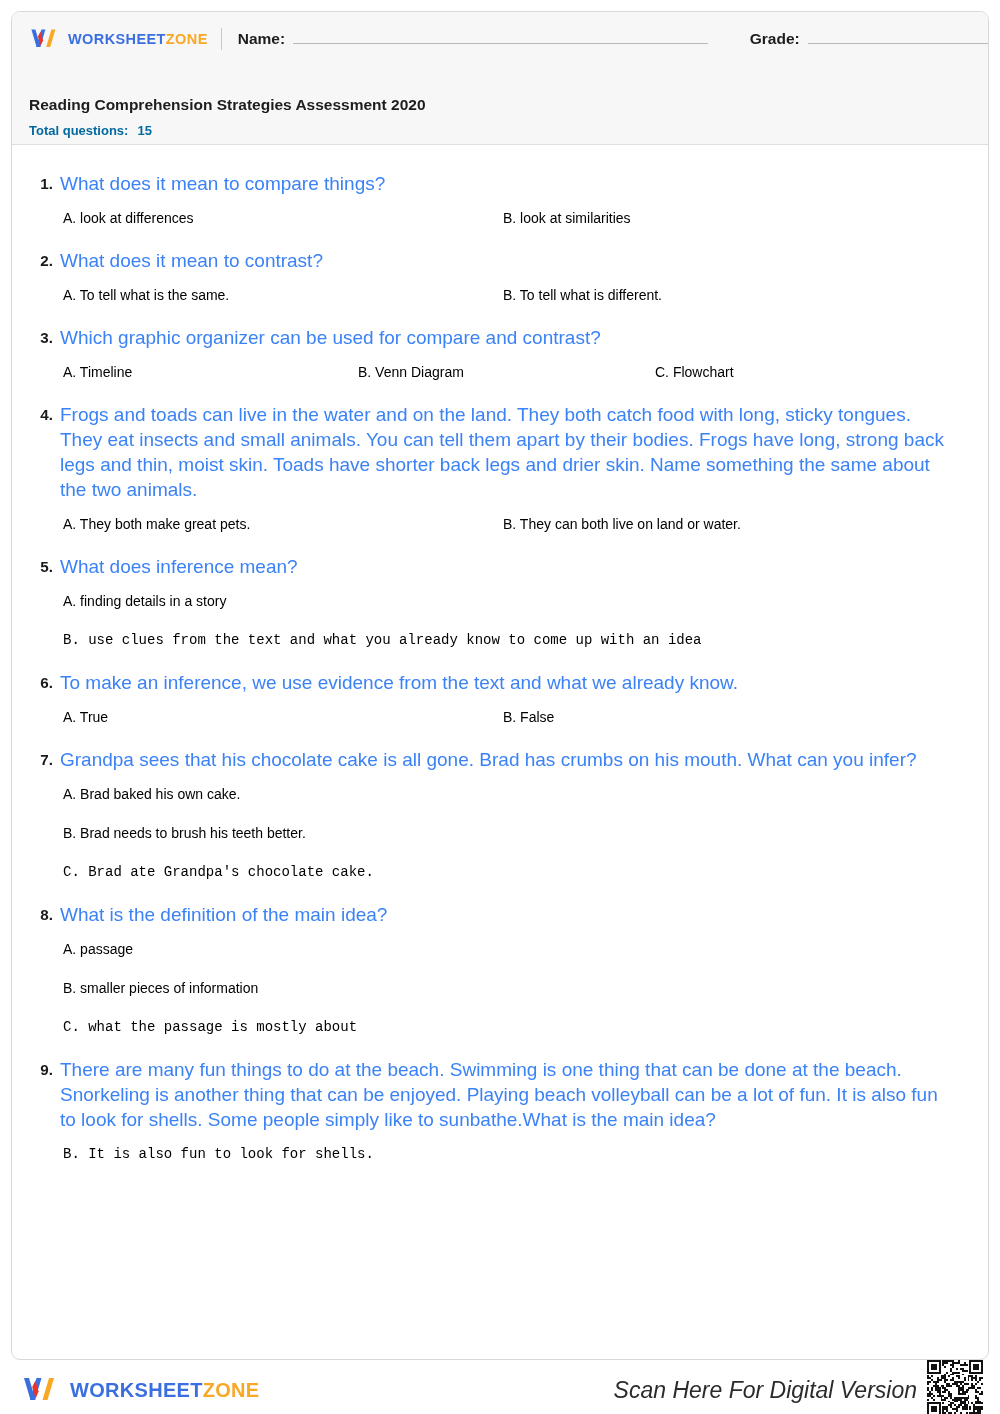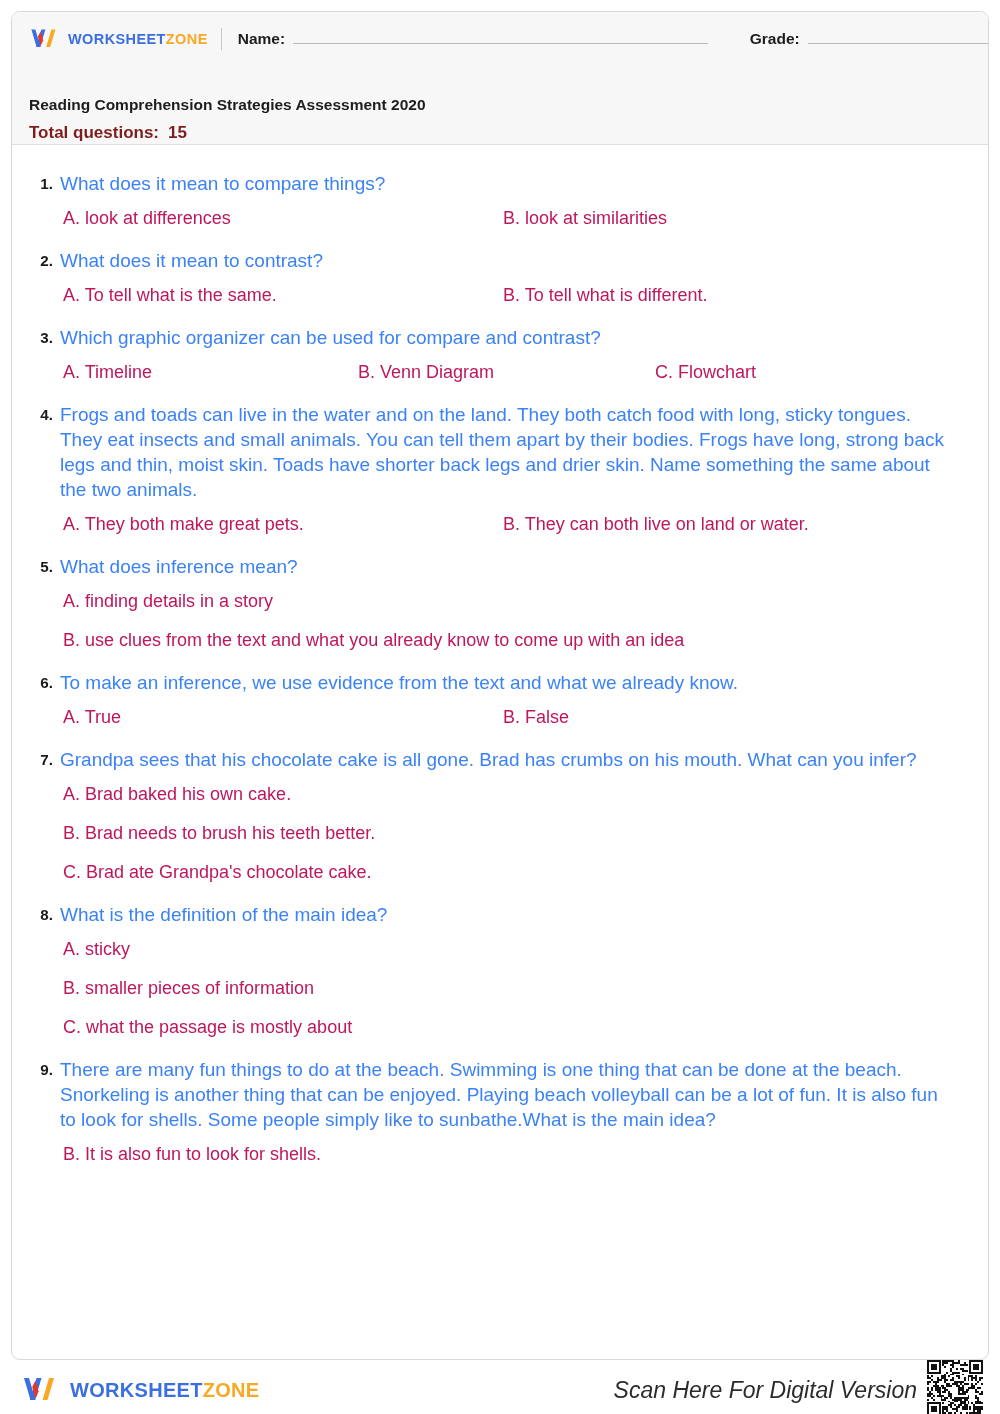--- a/index.html
+++ b/index.html
@@ -92,9 +92,9 @@
     margin: 0 0 9px 0;
   }
   .total-line {
-    font-size: 17px;
-    font-weight: 700;
-    color: #7f1d1d;
+    font-size: 13px;
+    font-weight: 700;
+    color: #0369a1;
     margin: 0;
   }
   .total-line .tq-count { font-weight: 700; margin-left: 9px; }

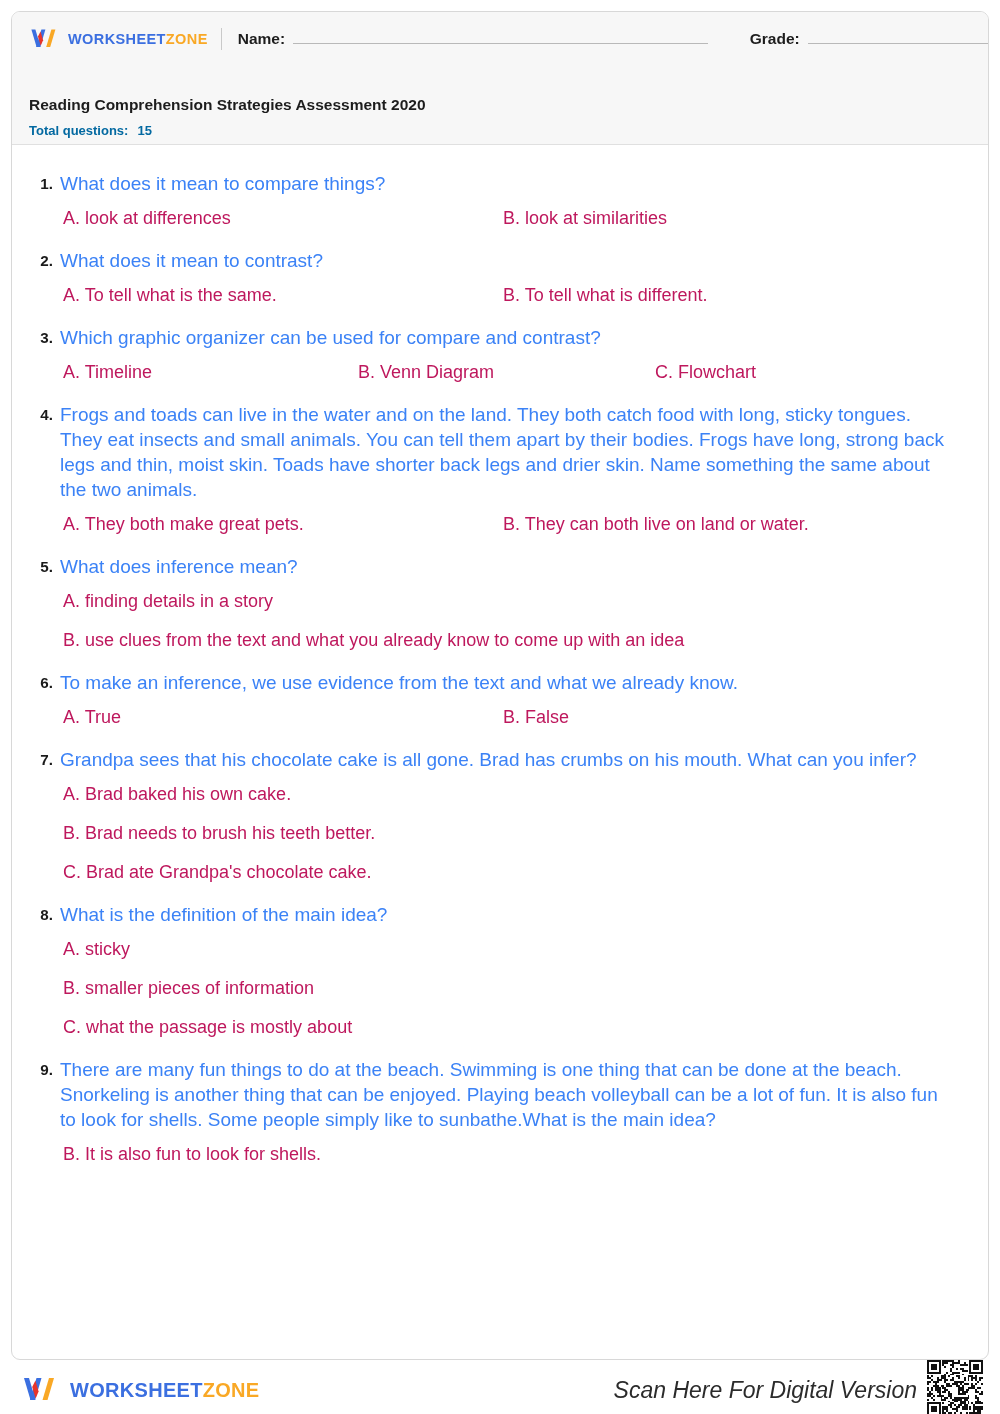--- a/index.html
+++ b/index.html
@@ -132,9 +132,9 @@
   }
   .opts.row .opt { flex: 0 0 auto; }
   .opt {
-    font-size: 18px;
+    font-size: 14px;
     line-height: 25px;
-    color: #be185d;
+    color: #000000;
     padding-left: 3px;
   }
   .opts.stack .opt { margin-bottom: 14px; }

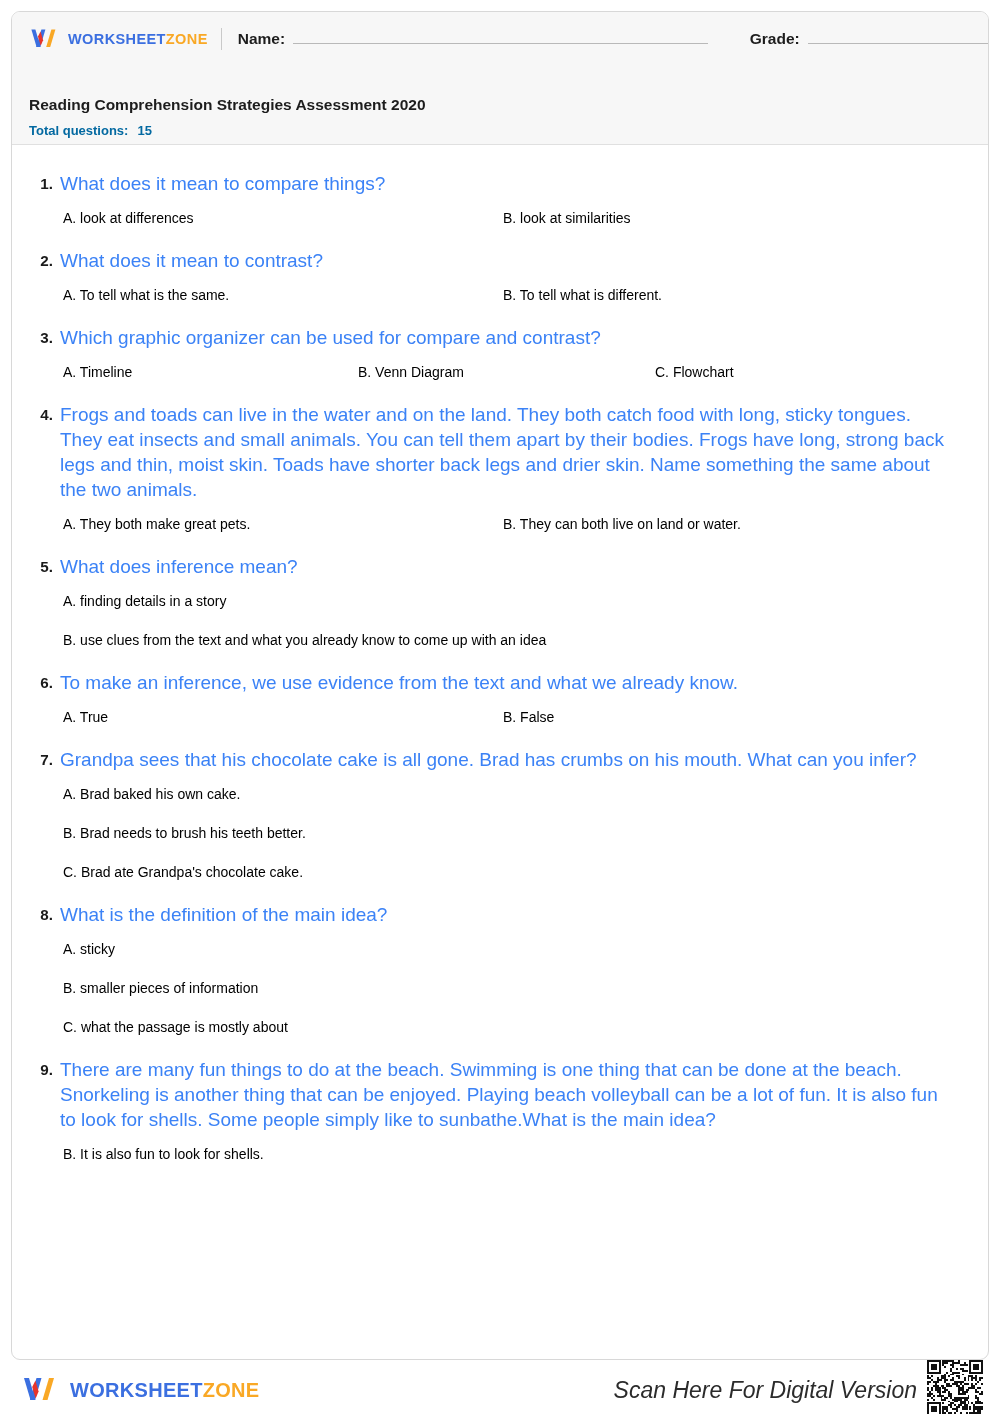--- a/index.html
+++ b/index.html
@@ -138,7 +138,7 @@
     padding-left: 3px;
   }
   .opts.stack .opt { margin-bottom: 14px; }
-  .opts.stack .opt:last-child { margin-bottom: 0; }
+  .opts.stack .opt:last-child { margin-bottom: 0; font-family: Liberation Mono, monospace; }
 
   
   .opts.cols2 .opt:nth-child(1) { width: 440px; }

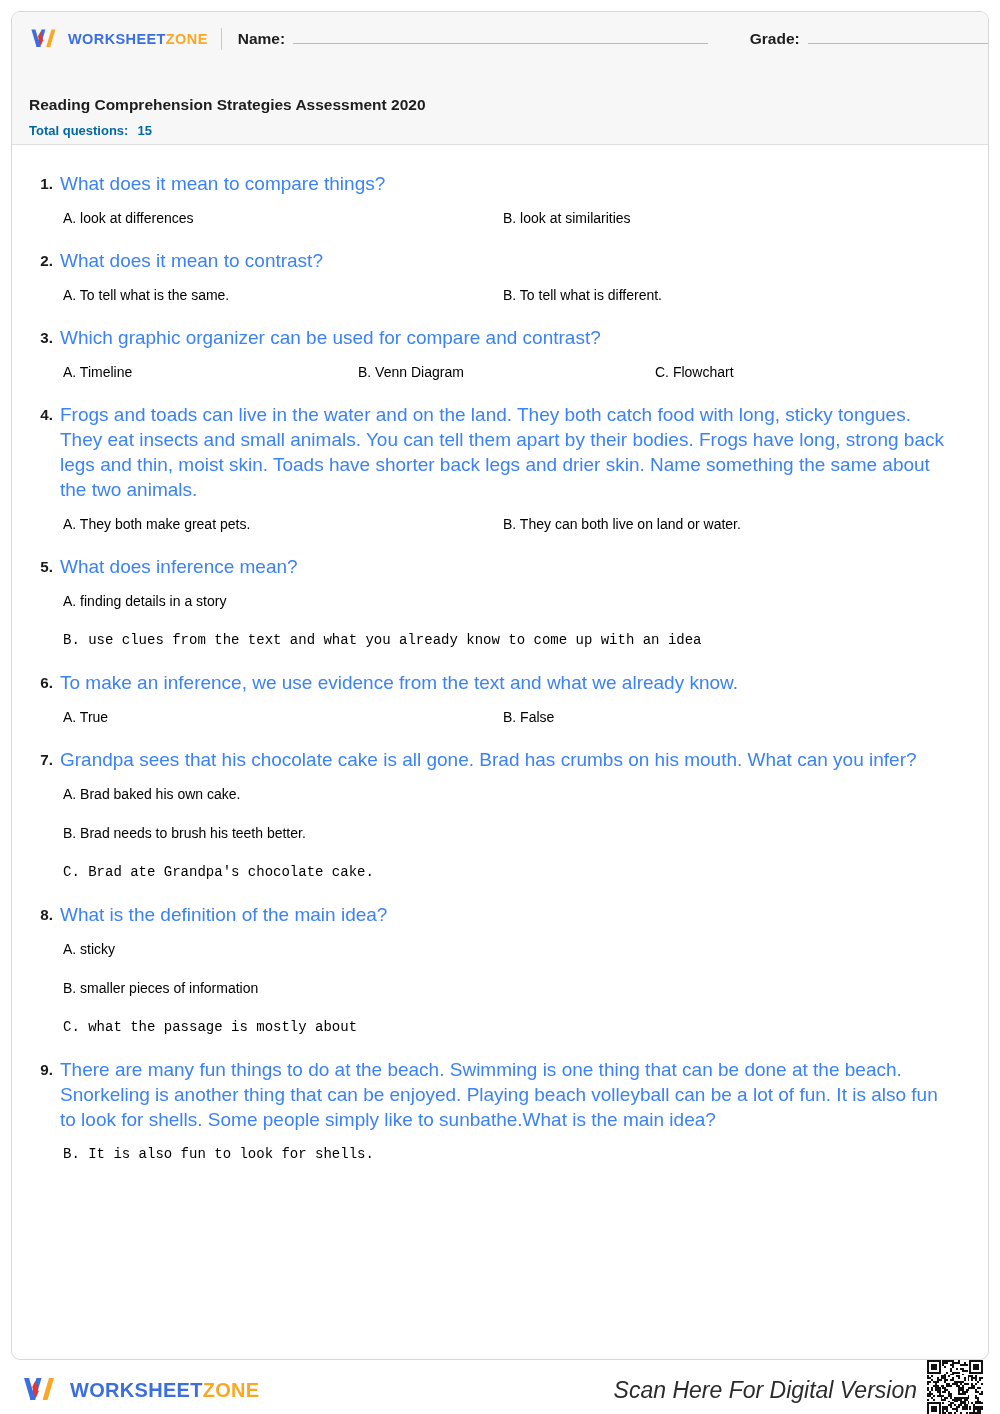--- a/index.html
+++ b/index.html
@@ -308,7 +308,7 @@
         <div class="q-main">
           <p class="q-text">What is the definition of the main idea?</p>
           <div class="opts stack">
-            <div class="opt">A. sticky</div>
+            <div class="opt">A. passage</div>
             <div class="opt">B. smaller pieces of information</div>
             <div class="opt">C. what the passage is mostly about</div>
           </div>

